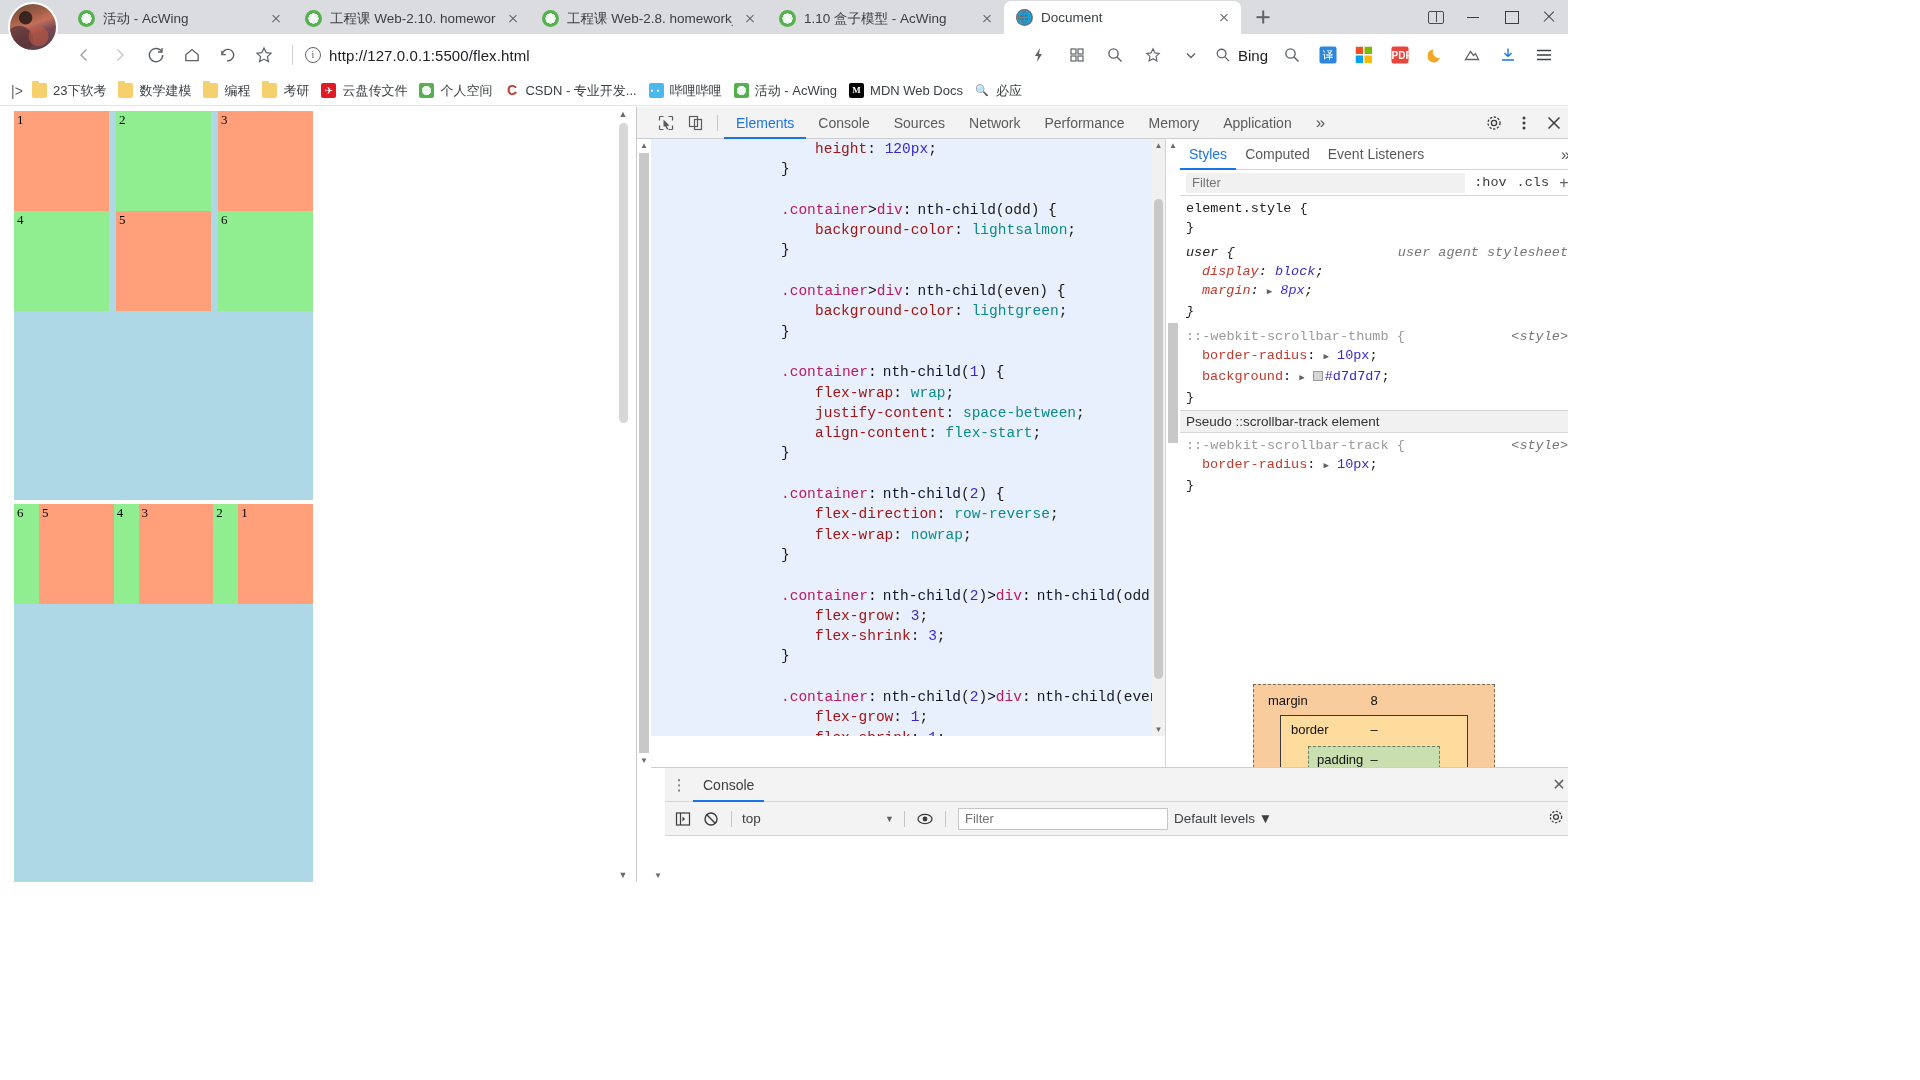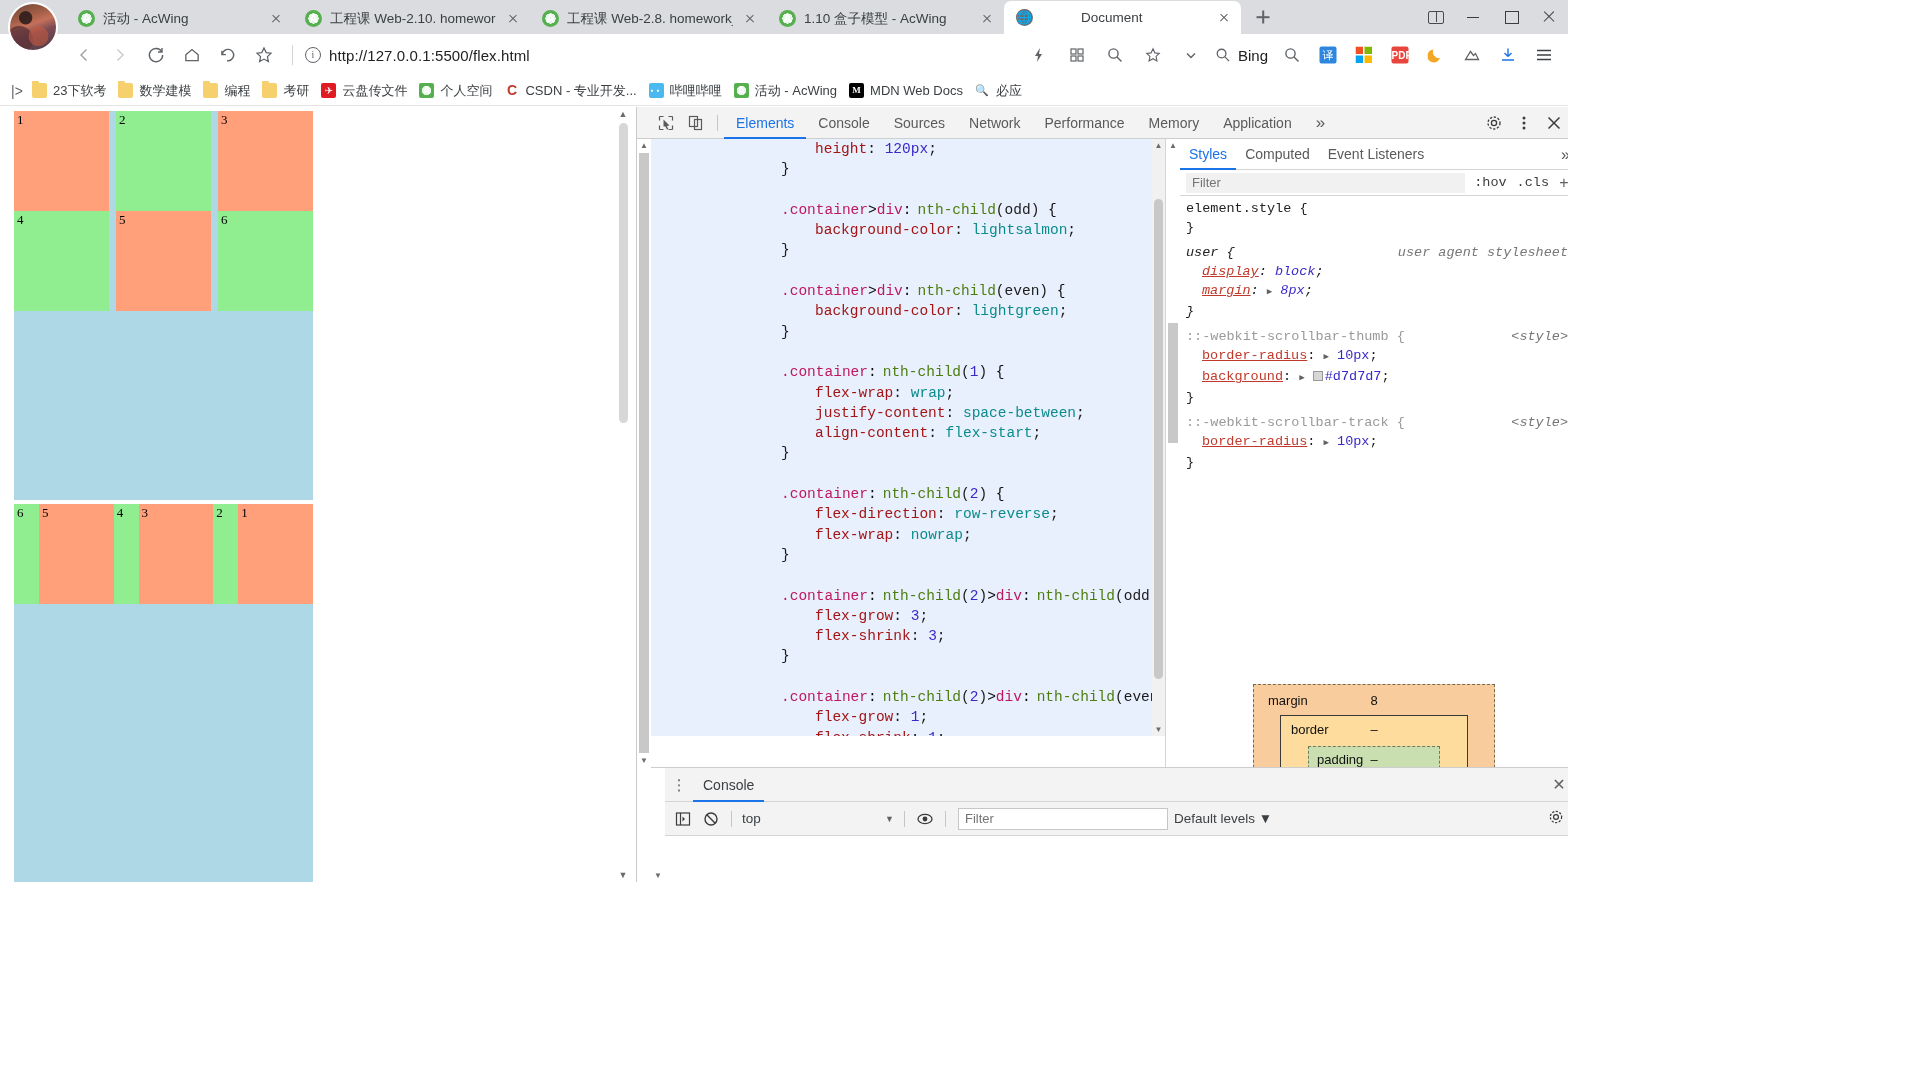--- a/index.html
+++ b/index.html
@@ -70,7 +70,7 @@
     position:absolute; right:-1px; top:8px; width:1px; height:16px; background:#b6b9bd;
   }
   .tab.active {
-    background:#fff; height:33px; z-index:5;gap:40px;
+    background:#fff; height:33px; z-index:5;
   }
   .newtab {
     width:28px; height:28px; margin:0 0 3px 8px; position:relative; flex:0 0 28px;

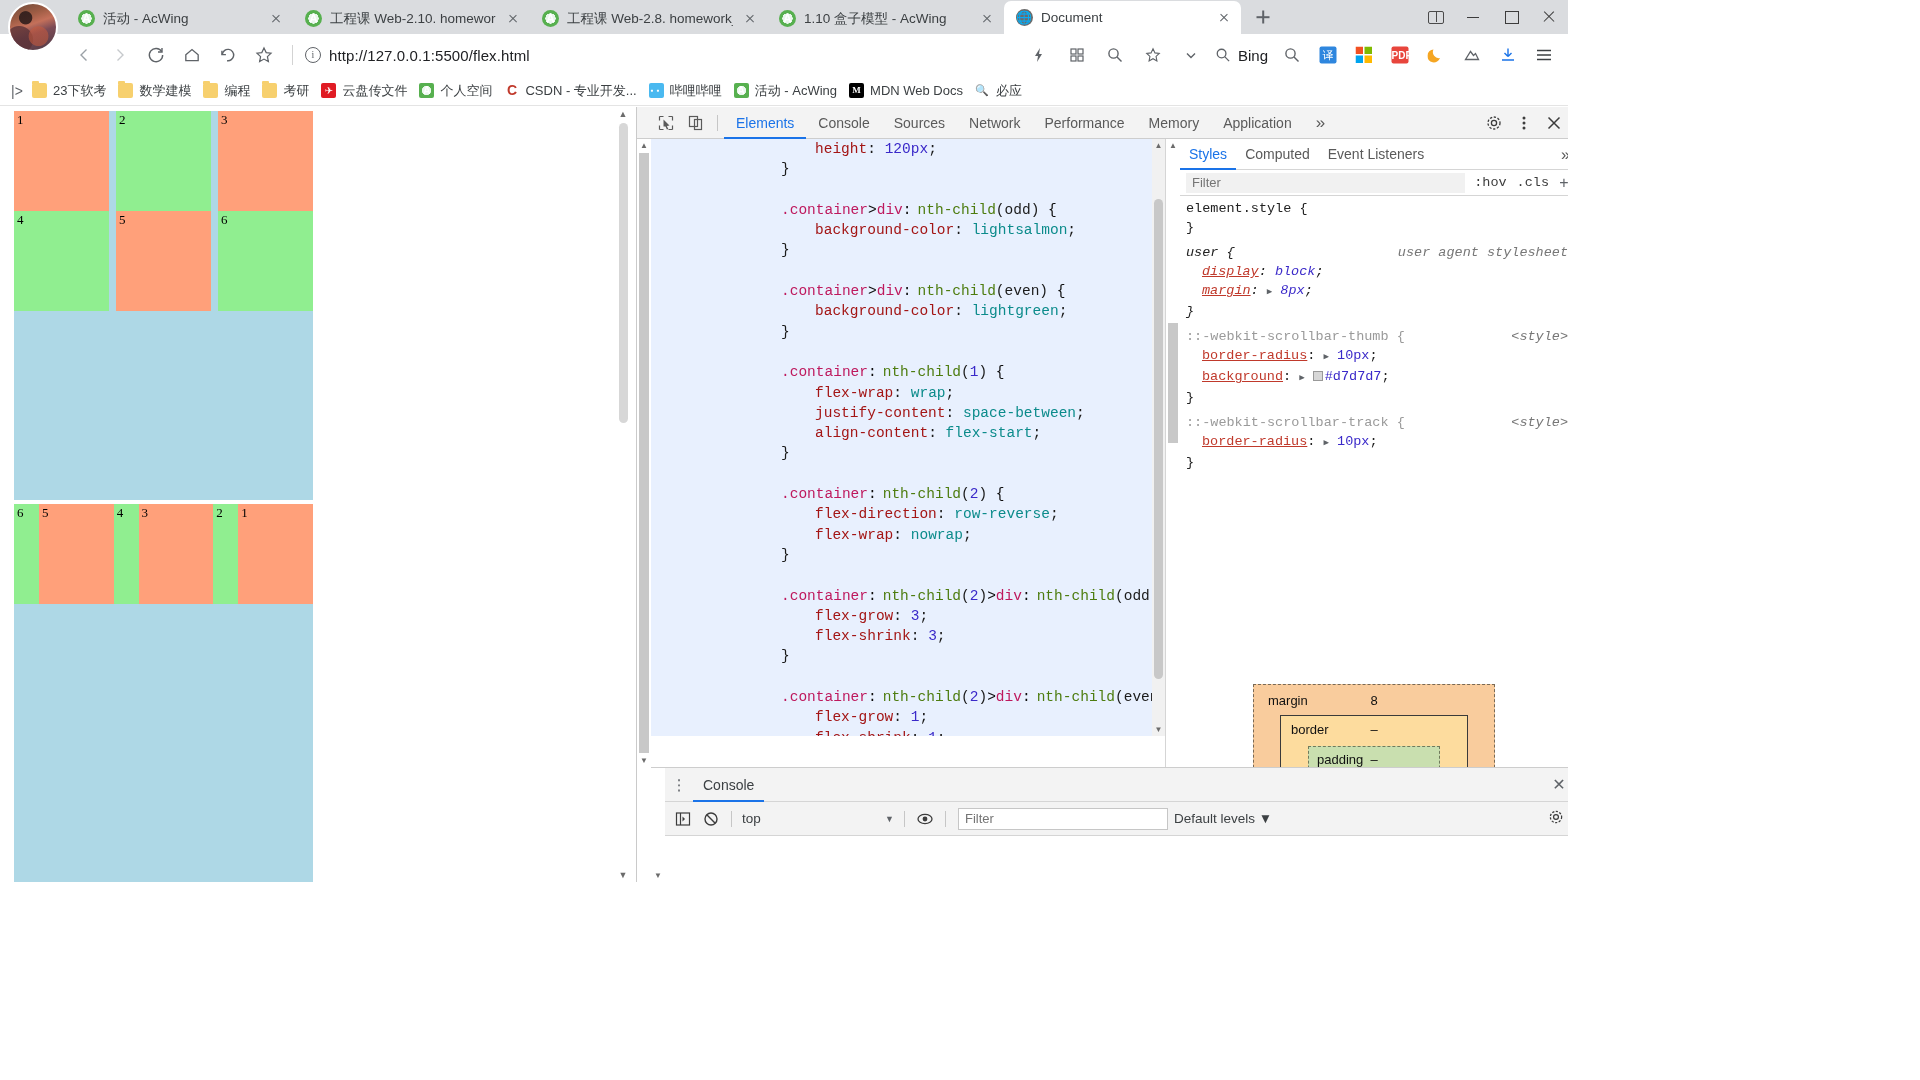--- a/index.html
+++ b/index.html
@@ -223,7 +223,7 @@
     color:#0b0b0b; padding:0 0 0 0; white-space:pre;
   }
   .code .sel{ color:#be185d; }
-  .code .pseudo{ color:#4d7c0f;padding-left:6px; }
+  .code .pseudo{ color:#0f172a;padding-left:6px; }
   .code .prop{ color:#a31515; }
   .code .val{ color:#0b8b8b; }
   .code .num{ color:#3a29c9; }

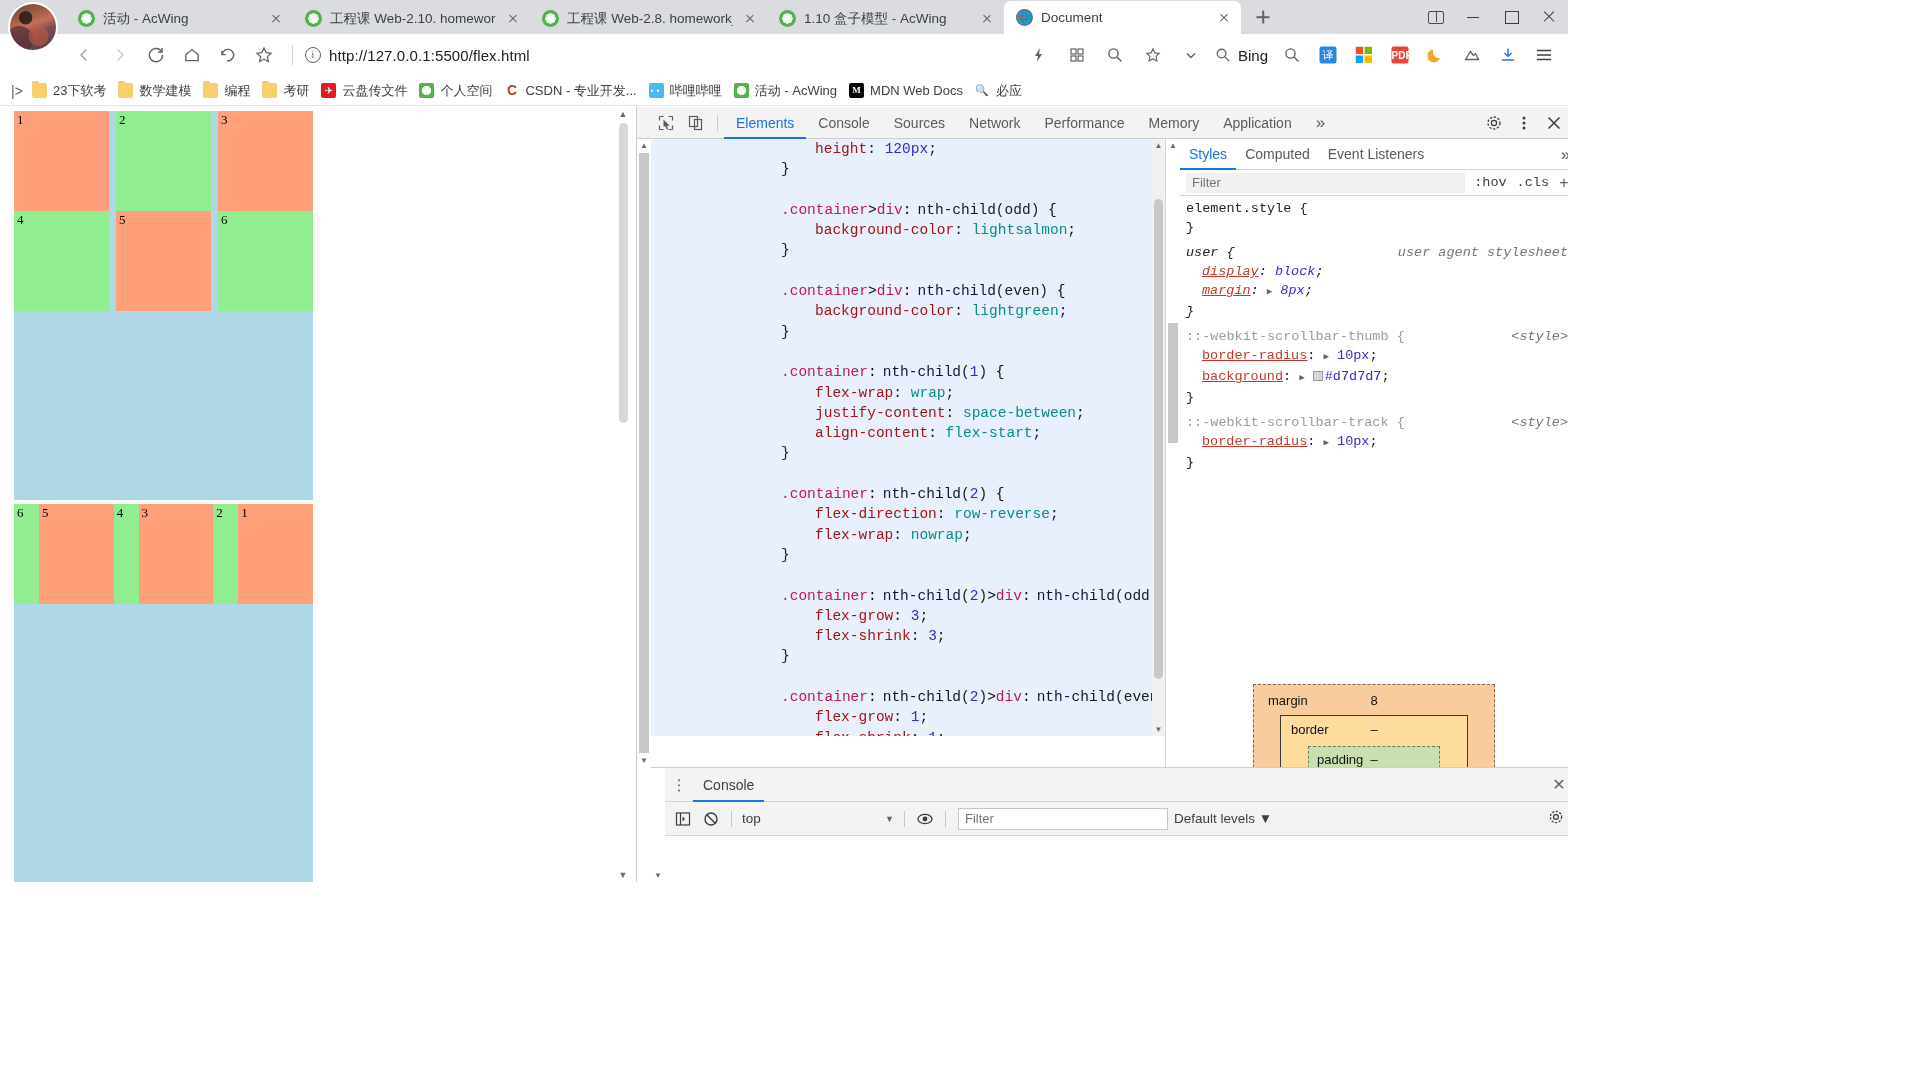--- a/index.html
+++ b/index.html
@@ -272,7 +272,7 @@
   .rule{ font-family:"Liberation Mono", monospace; font-size:13.5px; line-height:19px; padding:3px 0 3px 6px; color:#222;}
   .rule .selname{ color:#222; }
   .rule .ua{ color:#777; font-style:italic; float:right; padding-right:8px; }
-  .rule .p{ color:#c0392b;text-decoration:underline; }
+  .rule .p{ color:#c0392b; }
   .rule .v{ color:#3a29c9; }
   .rule-ital{ font-style:italic; }
   .pseudo-head{

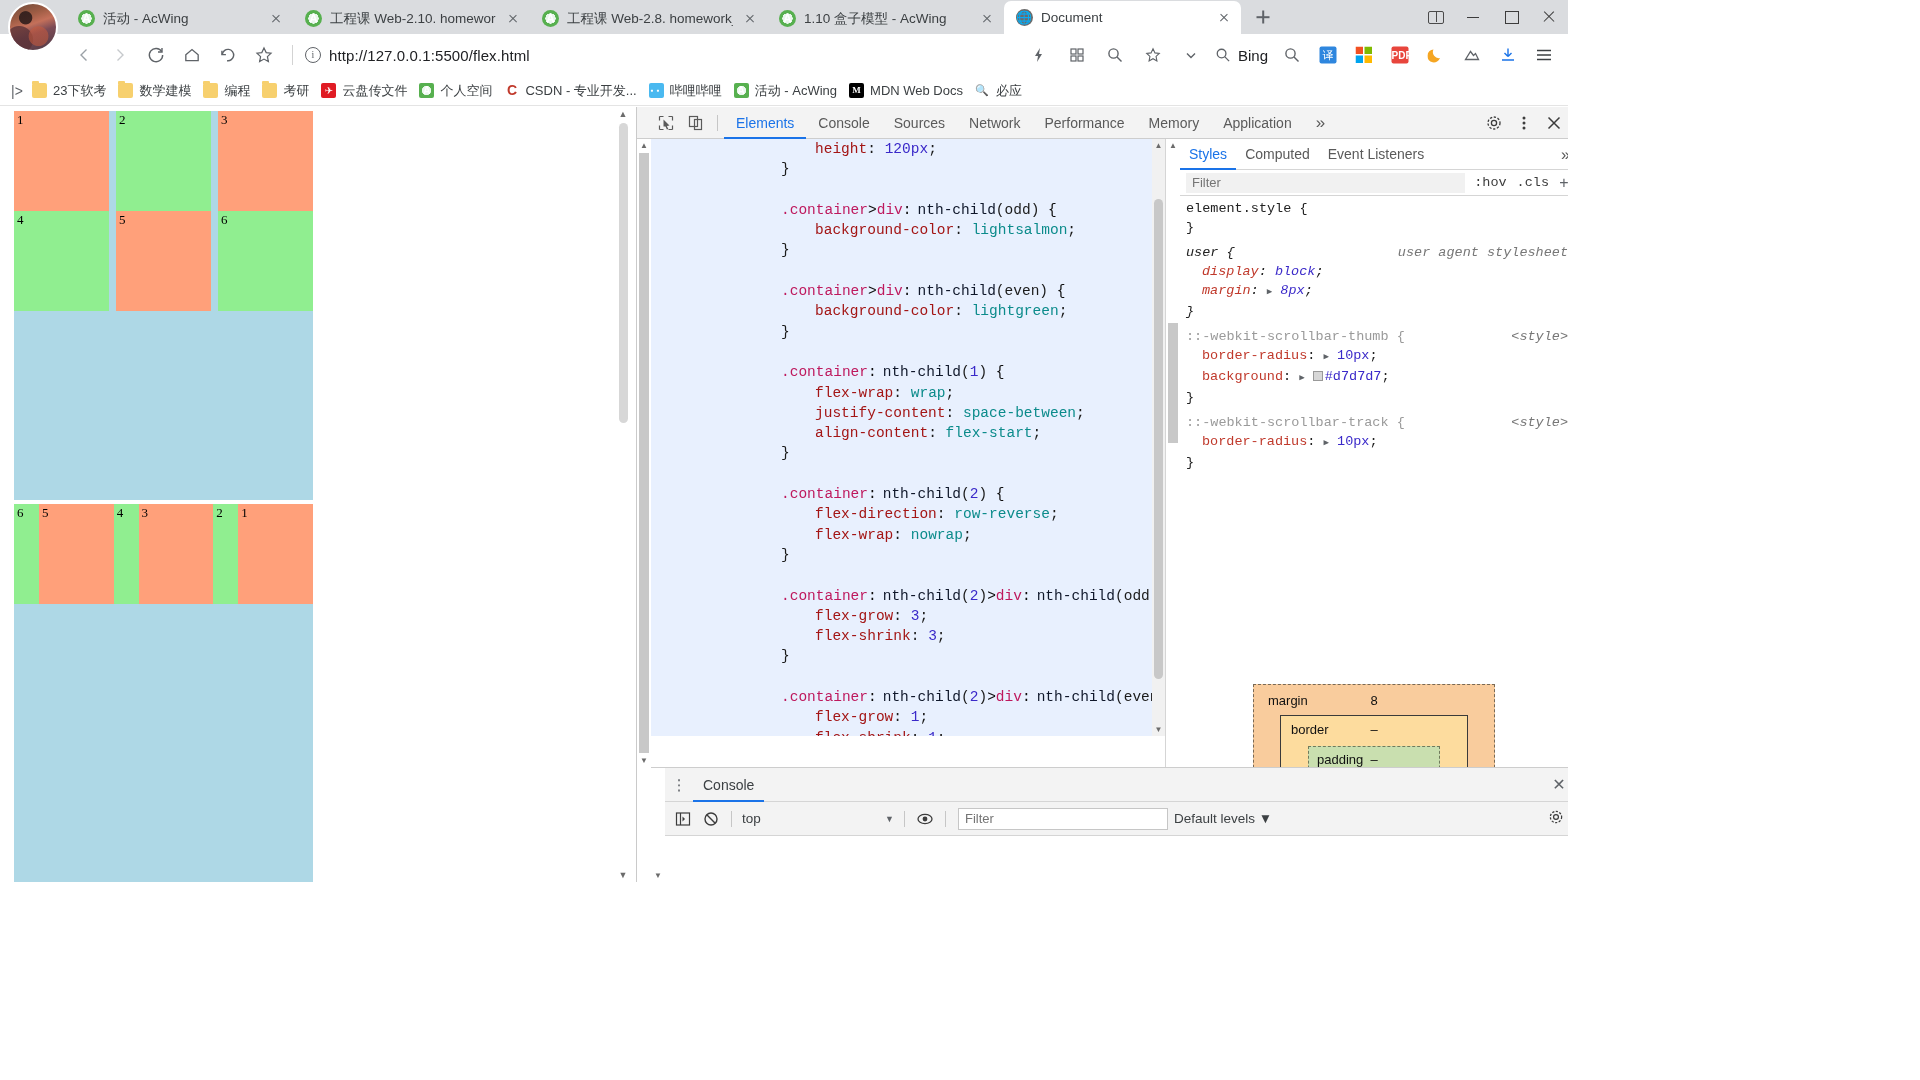--- a/index.html
+++ b/index.html
@@ -740,6 +740,7 @@
           <div>}</div>
         </div>
 
+        <div class="pseudo-head">Pseudo ::scrollbar-track element</div>
         <div class="rule">
           <div>
             <span class="gray">::-webkit-scrollbar-track {</span>

